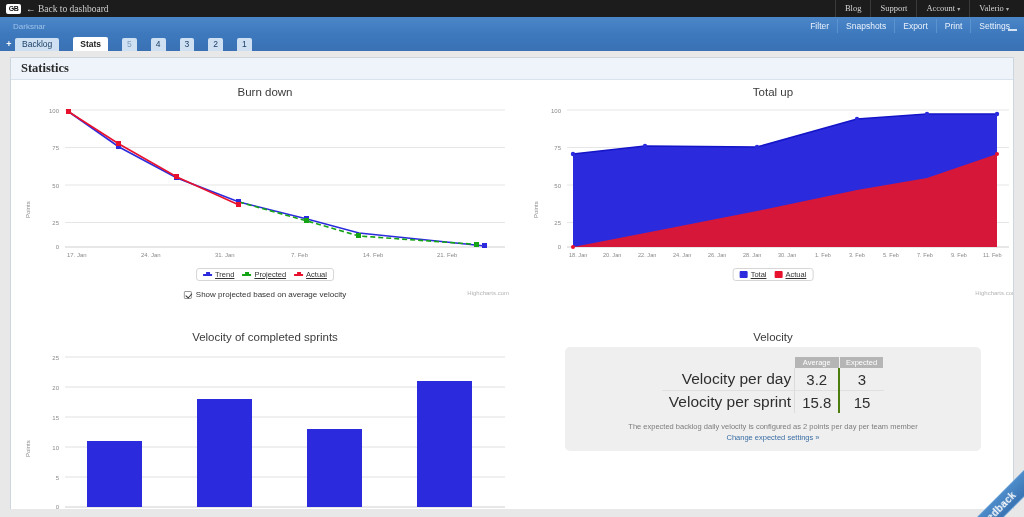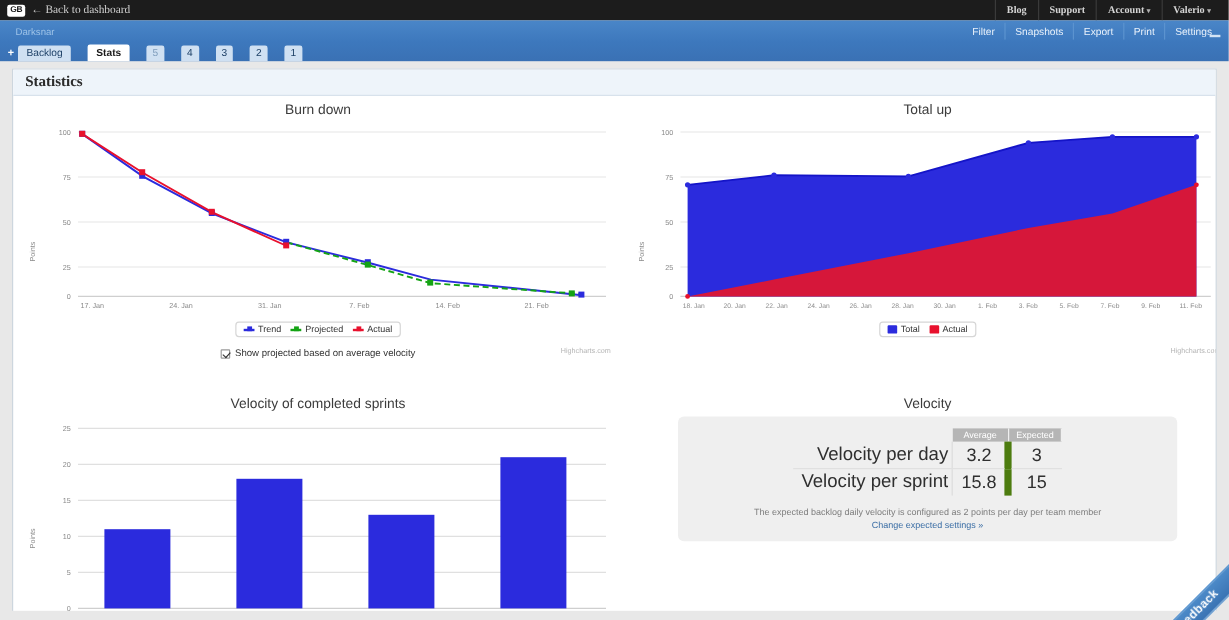--- a/index.html
+++ b/index.html
@@ -45,7 +45,6 @@
     display: flex;
     align-items: center;
     height: 17px;
-    font-weight: bold;
   }
   .topbar-right .tb-item {
     color: #d5d5d5;

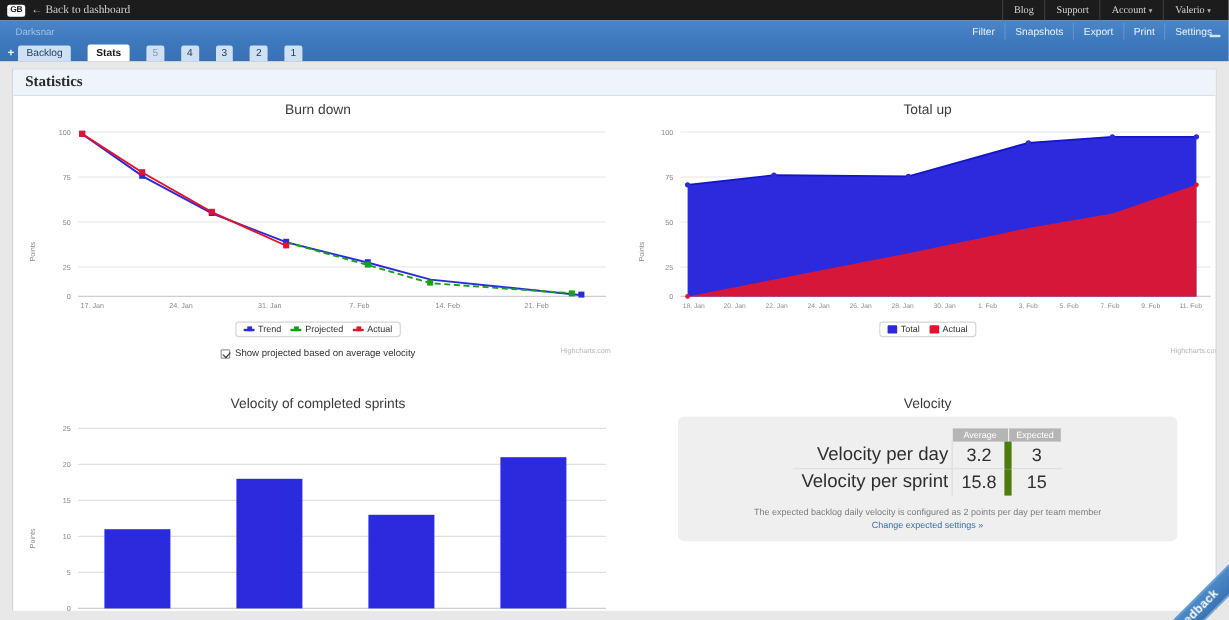--- a/index.html
+++ b/index.html
@@ -210,7 +210,7 @@
     color: #333;
     white-space: nowrap;
   }
-  .legend .li { display: flex; align-items: center; gap: 3px; }
+  .legend .li { display: flex; align-items: center; gap: 3px; text-decoration: underline; }
   .sw-line { width: 9px; height: 2px; position: relative; }
   .sw-line::after {
     content: ""; position: absolute;

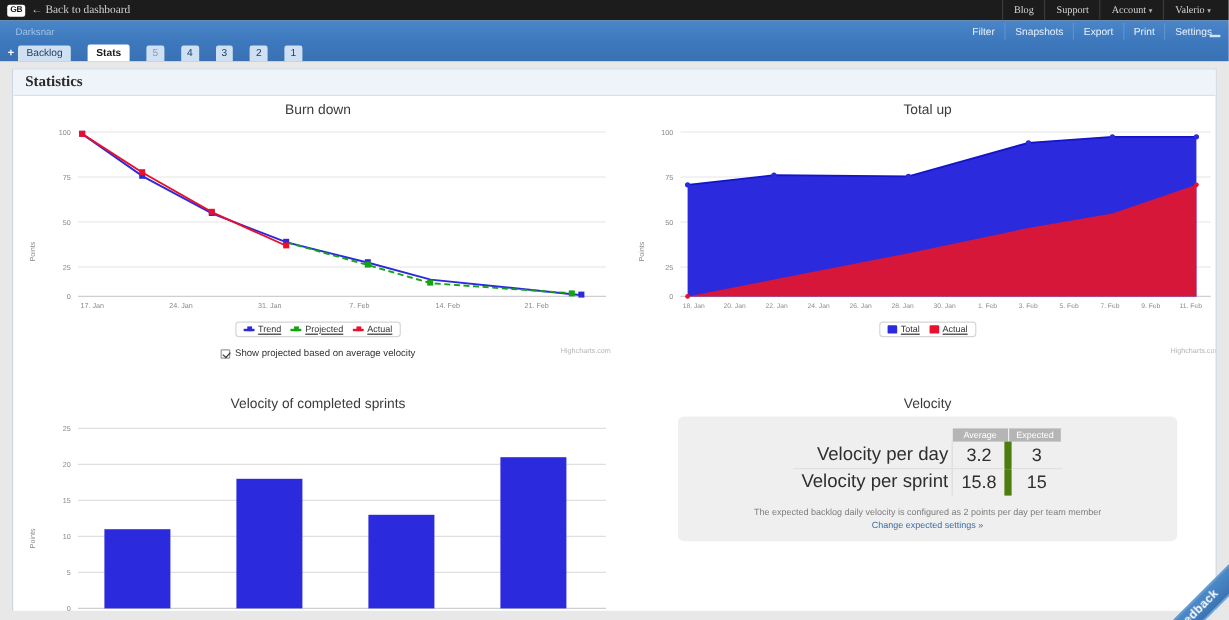--- a/index.html
+++ b/index.html
@@ -272,7 +272,7 @@
     color: #2f2f2f;
     padding: 2px 7px;
     text-align: center;
-    border-right: 6px solid #4d7c0f;
+    border-right: 2px solid #4d7c0f;
     font-family: "Liberation Sans", sans-serif;
   }
   .vel-table td:last-child { border-right: none; }

